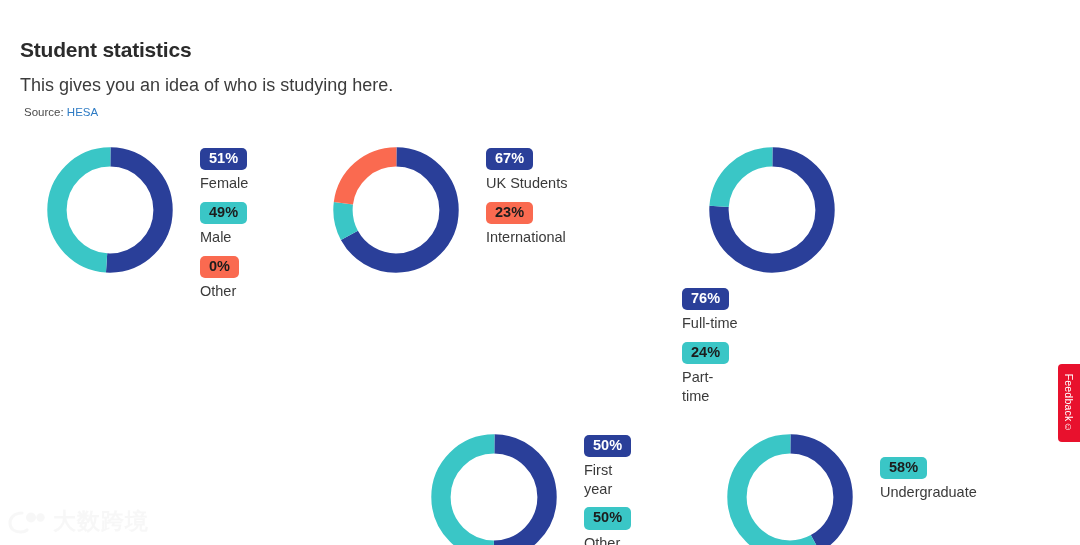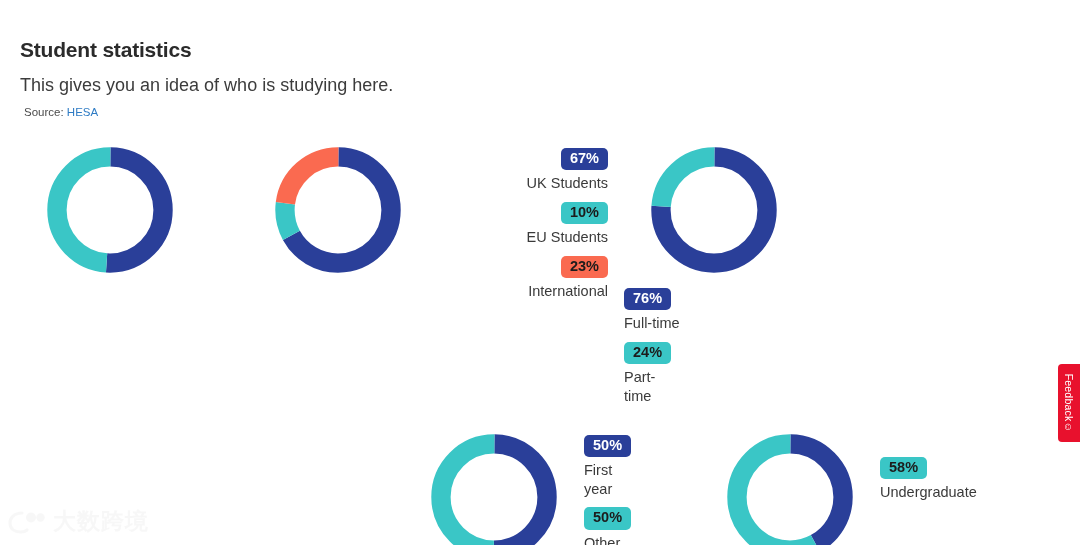--- a/index.html
+++ b/index.html
@@ -157,6 +157,20 @@
             <circle cx="21" cy="21" r="15.915" fill="none" stroke="#3ac6c6" stroke-width="5.8" stroke-dasharray="49 51" stroke-dashoffset="-26"></circle>
           </svg>
         </div>
+        <div class="legend medium">
+          <div class="legend-item">
+            <span class="legend-badge navy">51%</span>
+            <div class="legend-label">Female</div>
+          </div>
+          <div class="legend-item">
+            <span class="legend-badge teal">49%</span>
+            <div class="legend-label">Male</div>
+          </div>
+          <div class="legend-item">
+            <span class="legend-badge coral">0%</span>
+            <div class="legend-label">Other</div>
+          </div>
+        </div>
       </div>
 
       <div class="chart-cell" style="margin-left:48px;text-align:right;">

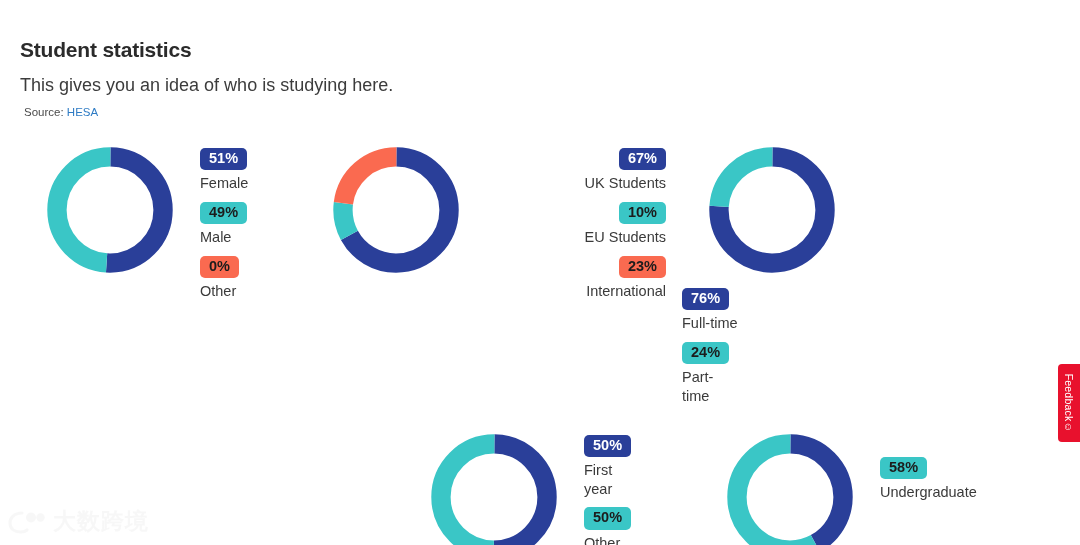--- a/index.html
+++ b/index.html
@@ -173,7 +173,7 @@
         </div>
       </div>
 
-      <div class="chart-cell" style="margin-left:48px;text-align:right;">
+      <div class="chart-cell" style="margin-left:48px;">
         <div class="donut-wrap">
           <svg class="donut" width="140" height="140" viewBox="0 0 42 42">
             <circle cx="21" cy="21" r="15.915" fill="none" stroke="#ffffff" stroke-width="5.8"></circle>

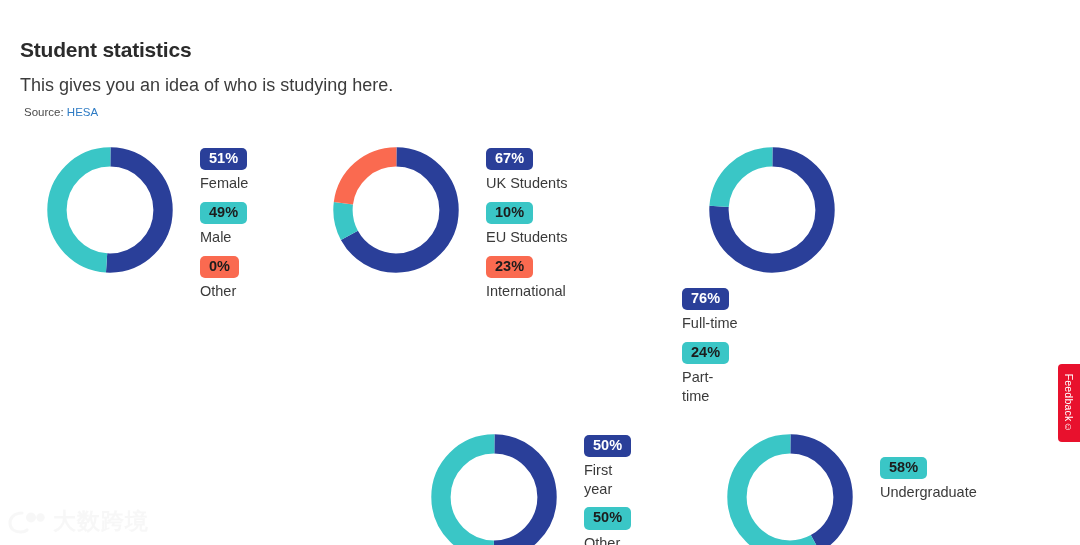--- a/index.html
+++ b/index.html
@@ -188,10 +188,6 @@
             <div class="legend-label">UK Students</div>
           </div>
           <div class="legend-item">
-            <span class="legend-badge teal">10%</span>
-            <div class="legend-label">EU Students</div>
-          </div>
-          <div class="legend-item">
             <span class="legend-badge coral">23%</span>
             <div class="legend-label">International</div>
           </div>

